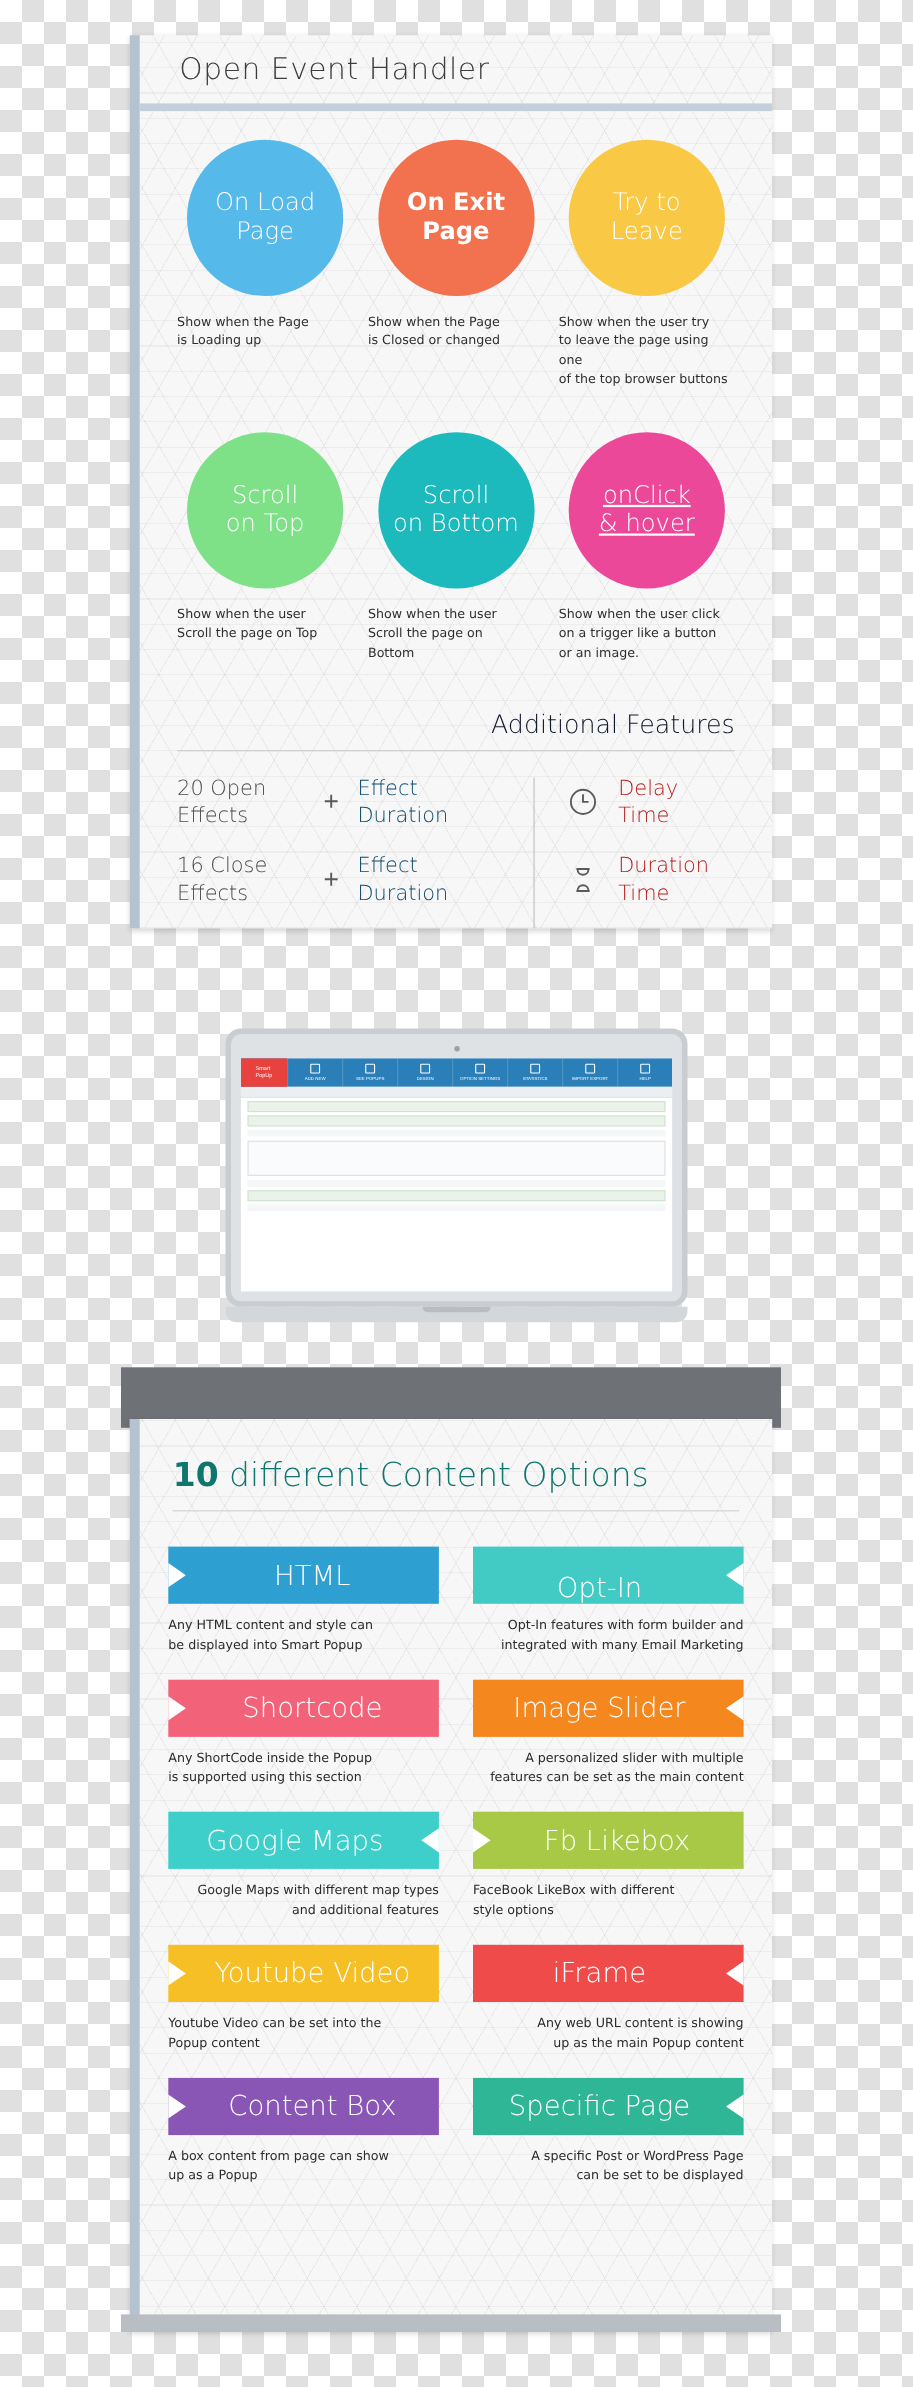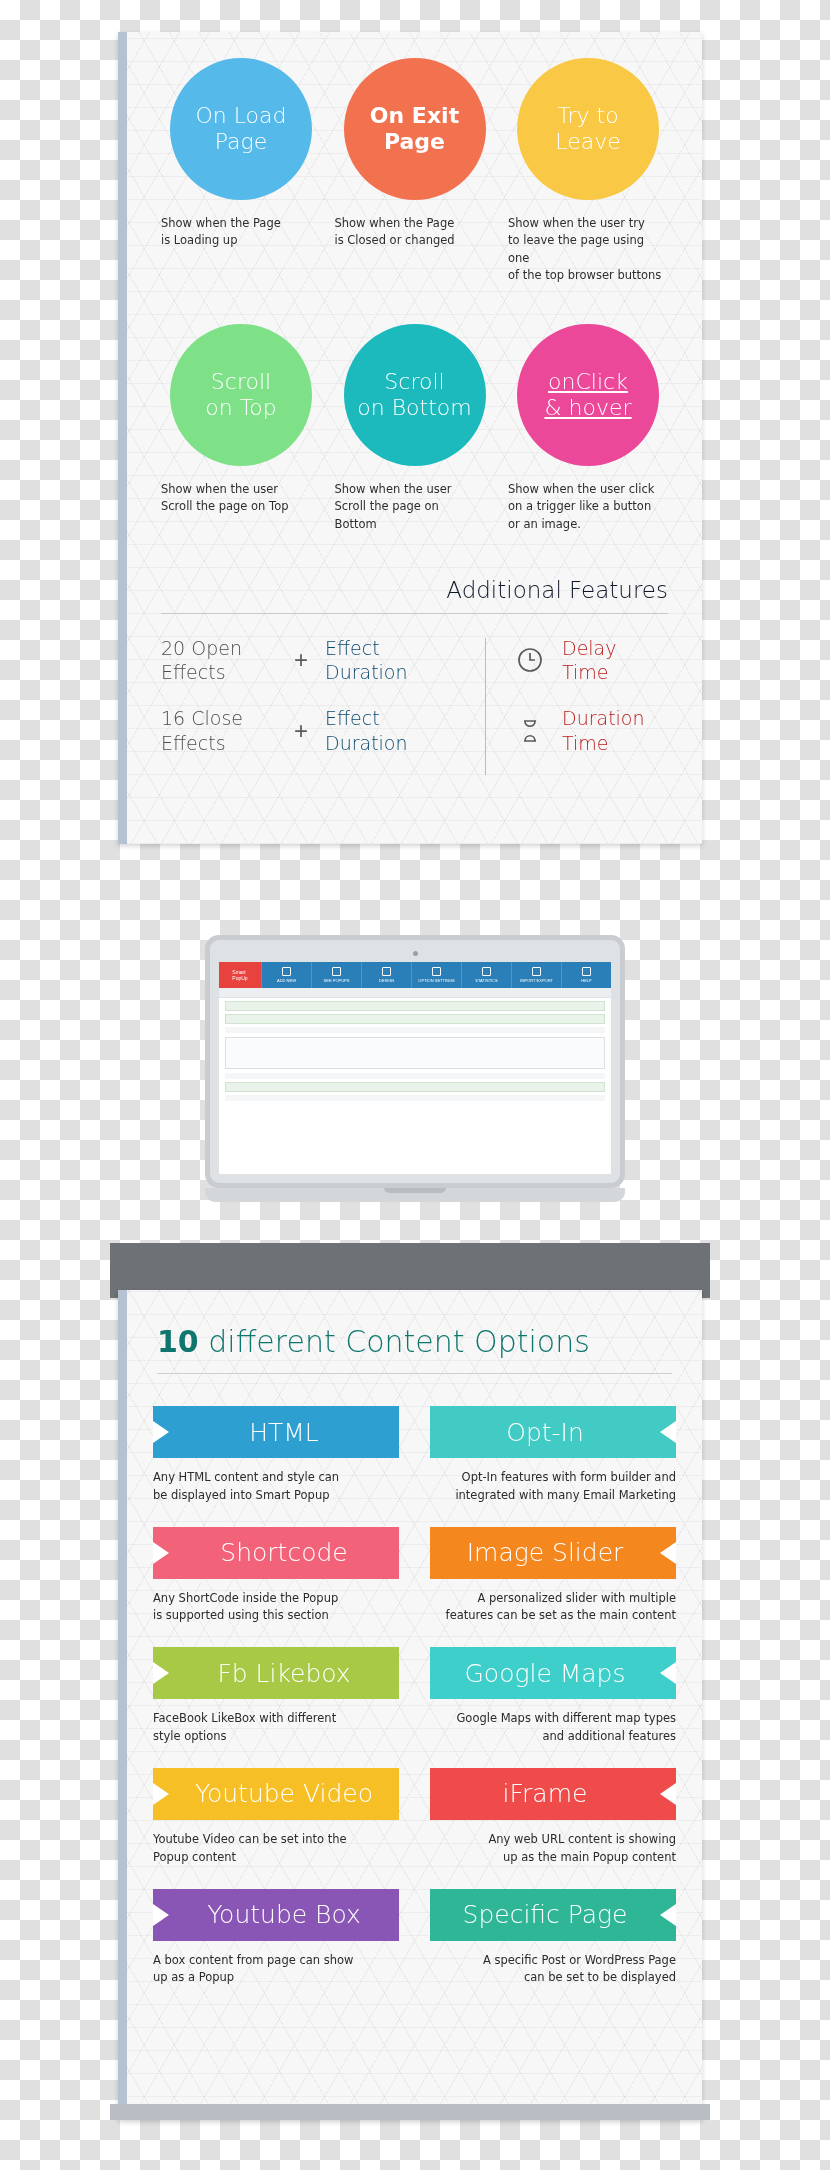--- a/index.html
+++ b/index.html
@@ -146,6 +146,9 @@
 <div class="panel1">
   <div class="hexbg"></div>
 
+  <div class="p1-head">
+    <div class="p1-title">Open Event Handler</div>
+  </div>
 
   <div class="p1-body">
     <div class="circle-grid">

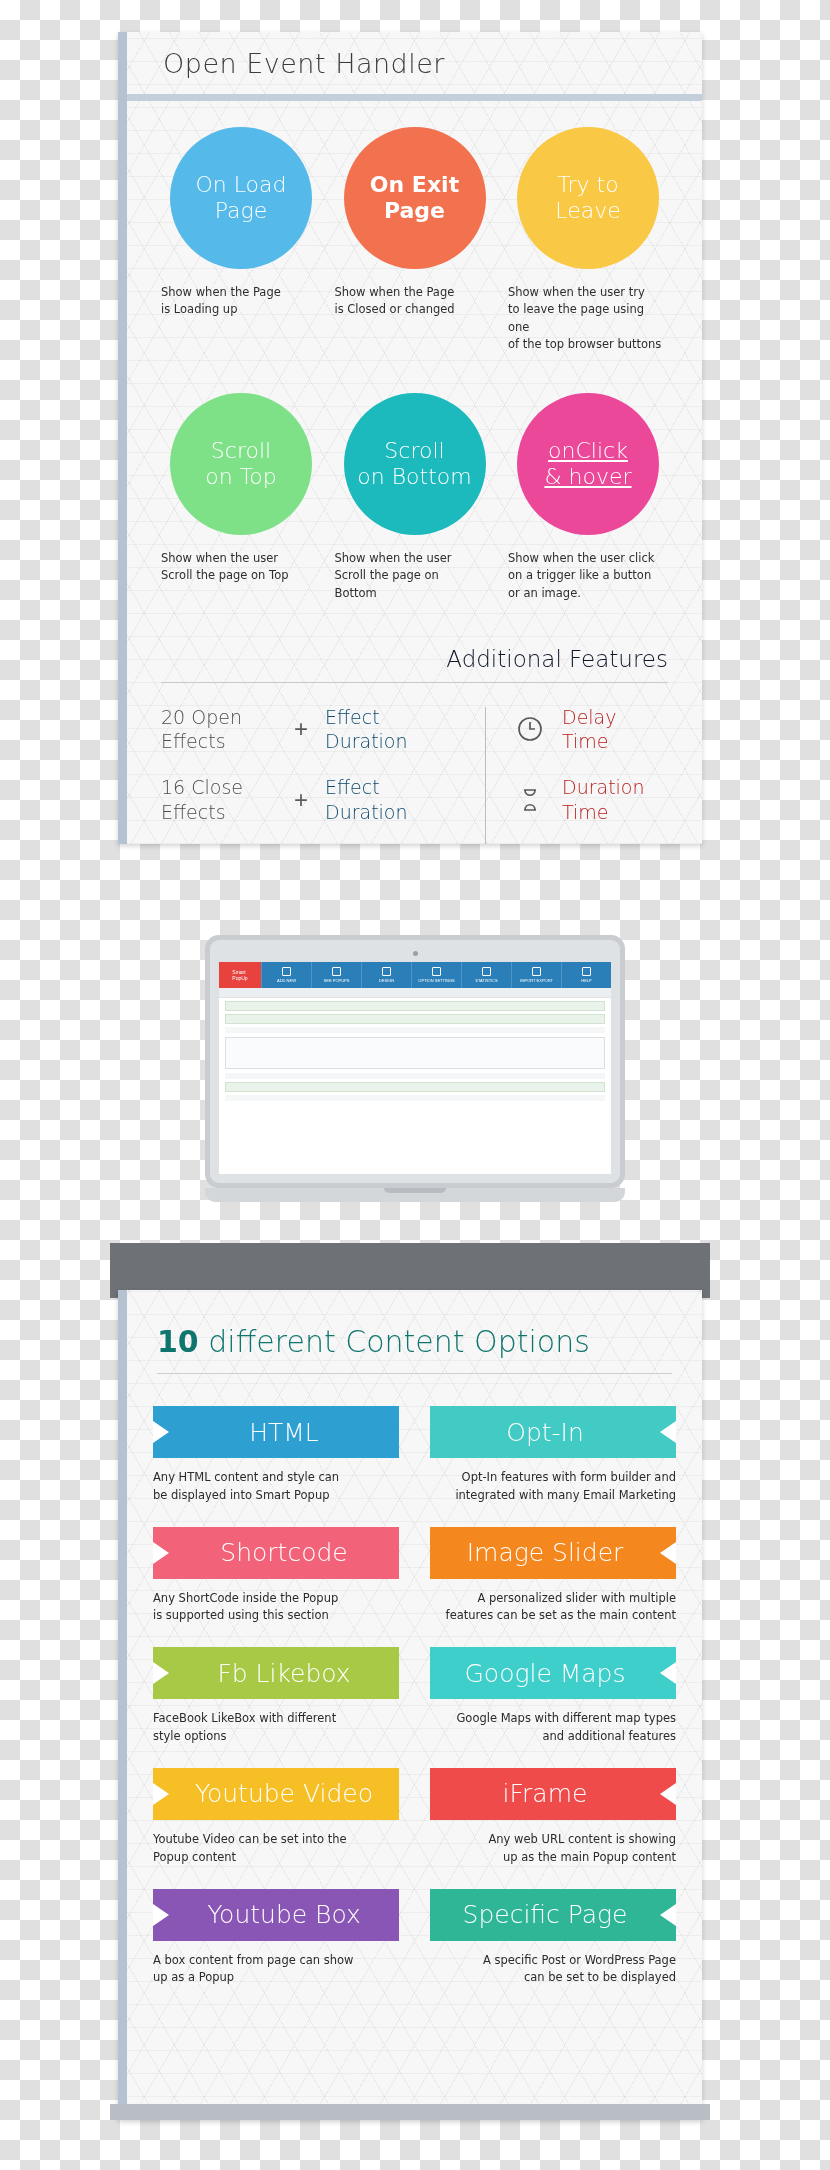--- a/index.html
+++ b/index.html
@@ -300,7 +300,7 @@
         <div class="odesc">Any HTML content and style can<br>be displayed into Smart Popup</div>
       </div>
       <div class="opt">
-        <div class="banner r" style="background: rgb(66, 203, 196);">
+        <div class="banner r" style="background: rgb(66, 203, 196); align-items: flex-end;">
           <span>Opt-In</span>
         </div>
         <div class="odesc r">Opt-In features with form builder and<br>integrated with many Email Marketing</div>

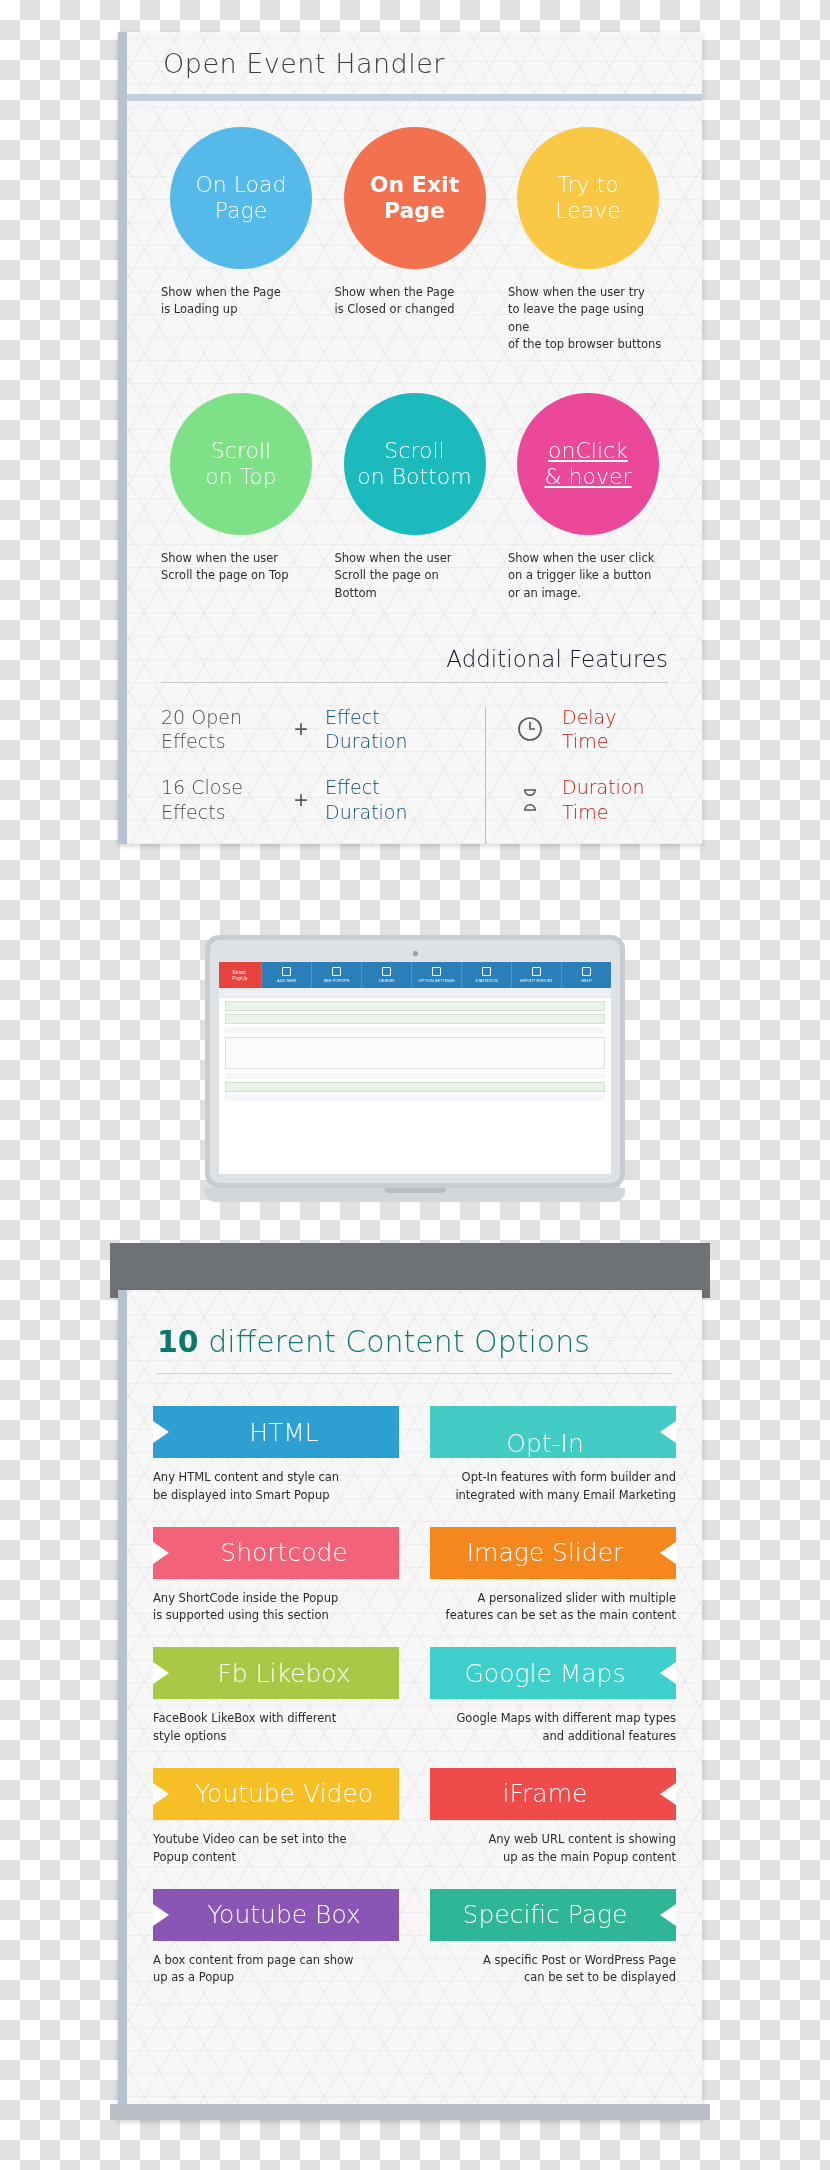--- a/index.html
+++ b/index.html
@@ -318,18 +318,18 @@
         <div class="odesc r">A personalized slider with multiple<br>features can be set as the main content</div>
       </div>
       <div class="opt">
+        <div class="banner r" style="background: rgb(62, 207, 203);">
+          <span>Google Maps</span>
+        </div>
+        <div class="odesc r">Google Maps with different map types<br>and additional features</div>
+      </div>
+      <div class="opt">
         <div class="banner l" style="background: rgb(168, 201, 69);">
           <span>Fb Likebox</span>
         </div>
         <div class="odesc">FaceBook LikeBox with different<br>style options</div>
       </div>
       <div class="opt">
-        <div class="banner r" style="background: rgb(62, 207, 203);">
-          <span>Google Maps</span>
-        </div>
-        <div class="odesc r">Google Maps with different map types<br>and additional features</div>
-      </div>
-      <div class="opt">
         <div class="banner l" style="background: rgb(246, 191, 38);">
           <span>Youtube Video</span>
         </div>

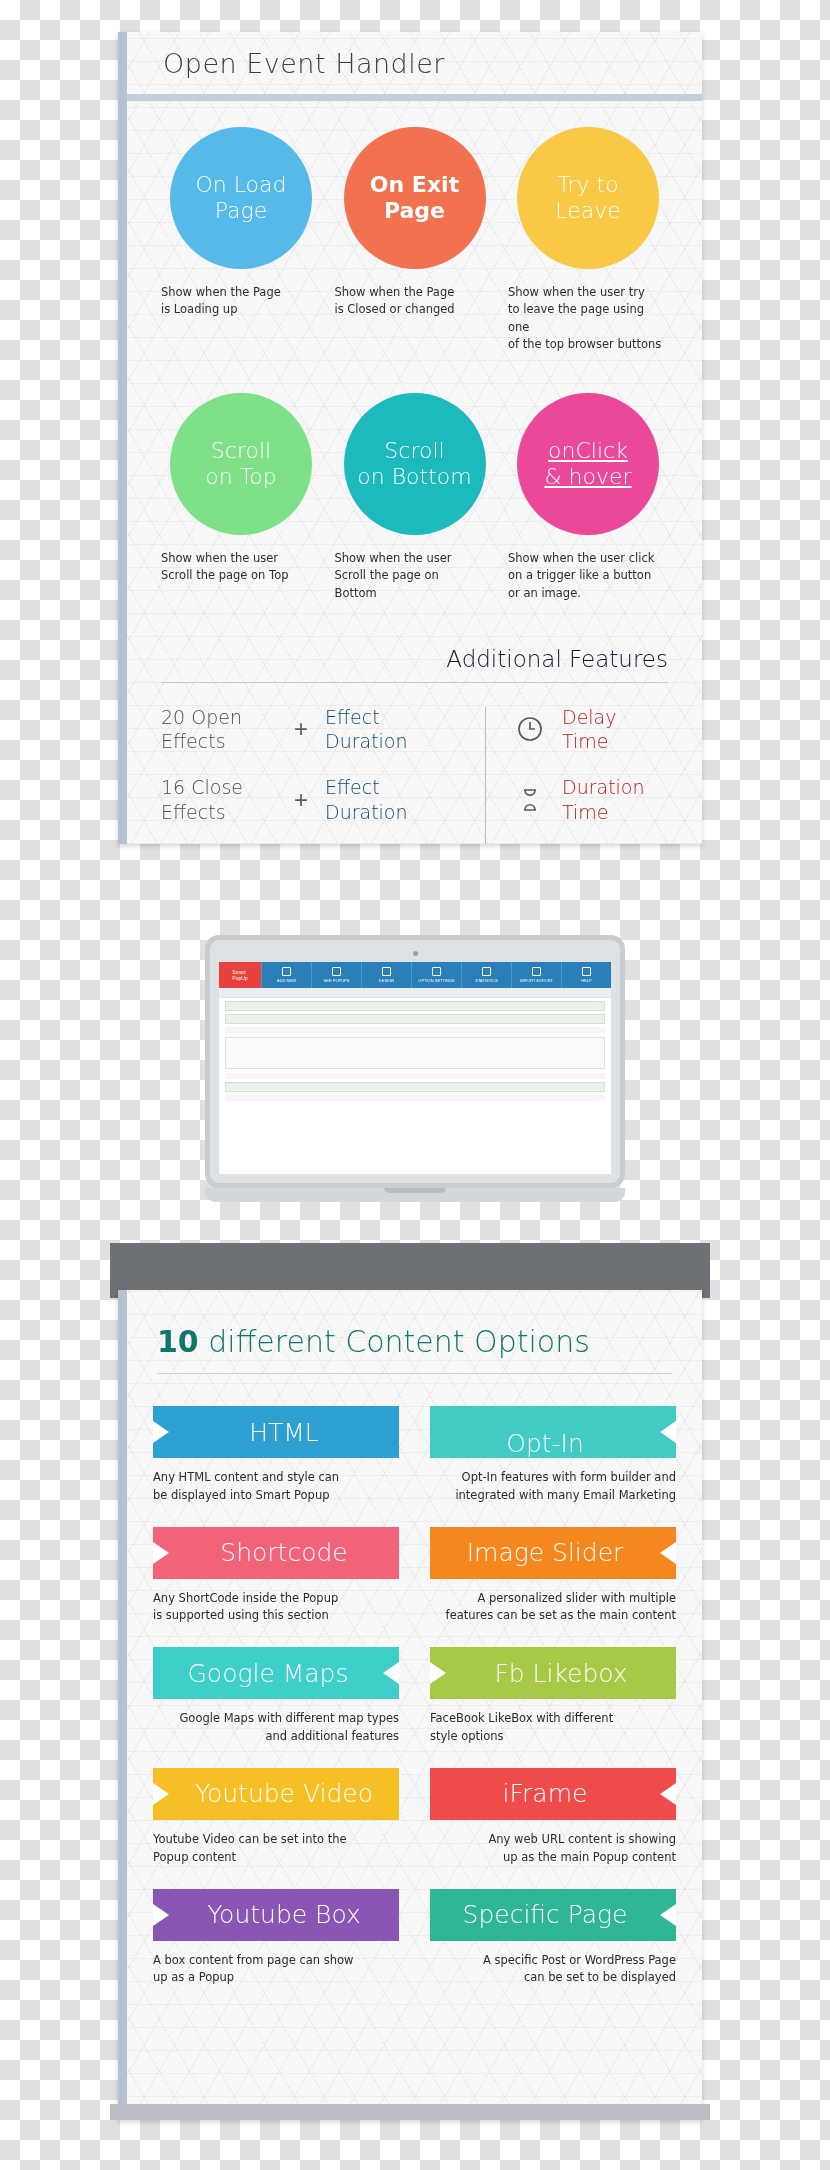--- a/index.html
+++ b/index.html
@@ -343,7 +343,7 @@
       </div>
       <div class="opt">
         <div class="banner l" style="background: rgb(138, 86, 181);">
-          <span>Youtube Box</span>
+          <span>Content Box</span>
         </div>
         <div class="odesc">A box content from page can show<br>up as a Popup</div>
       </div>

